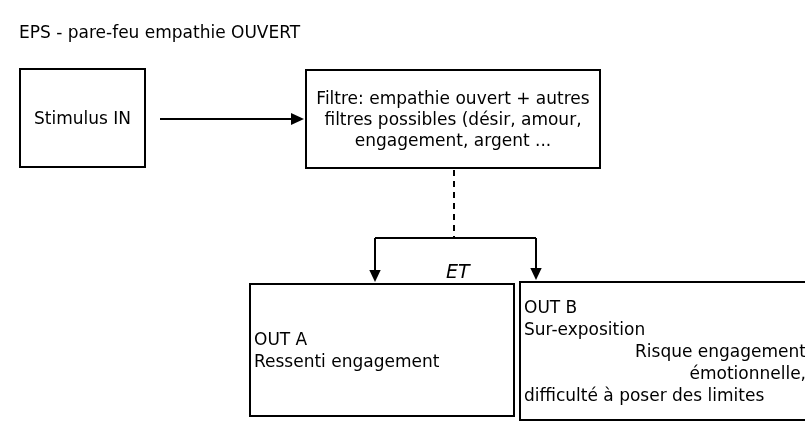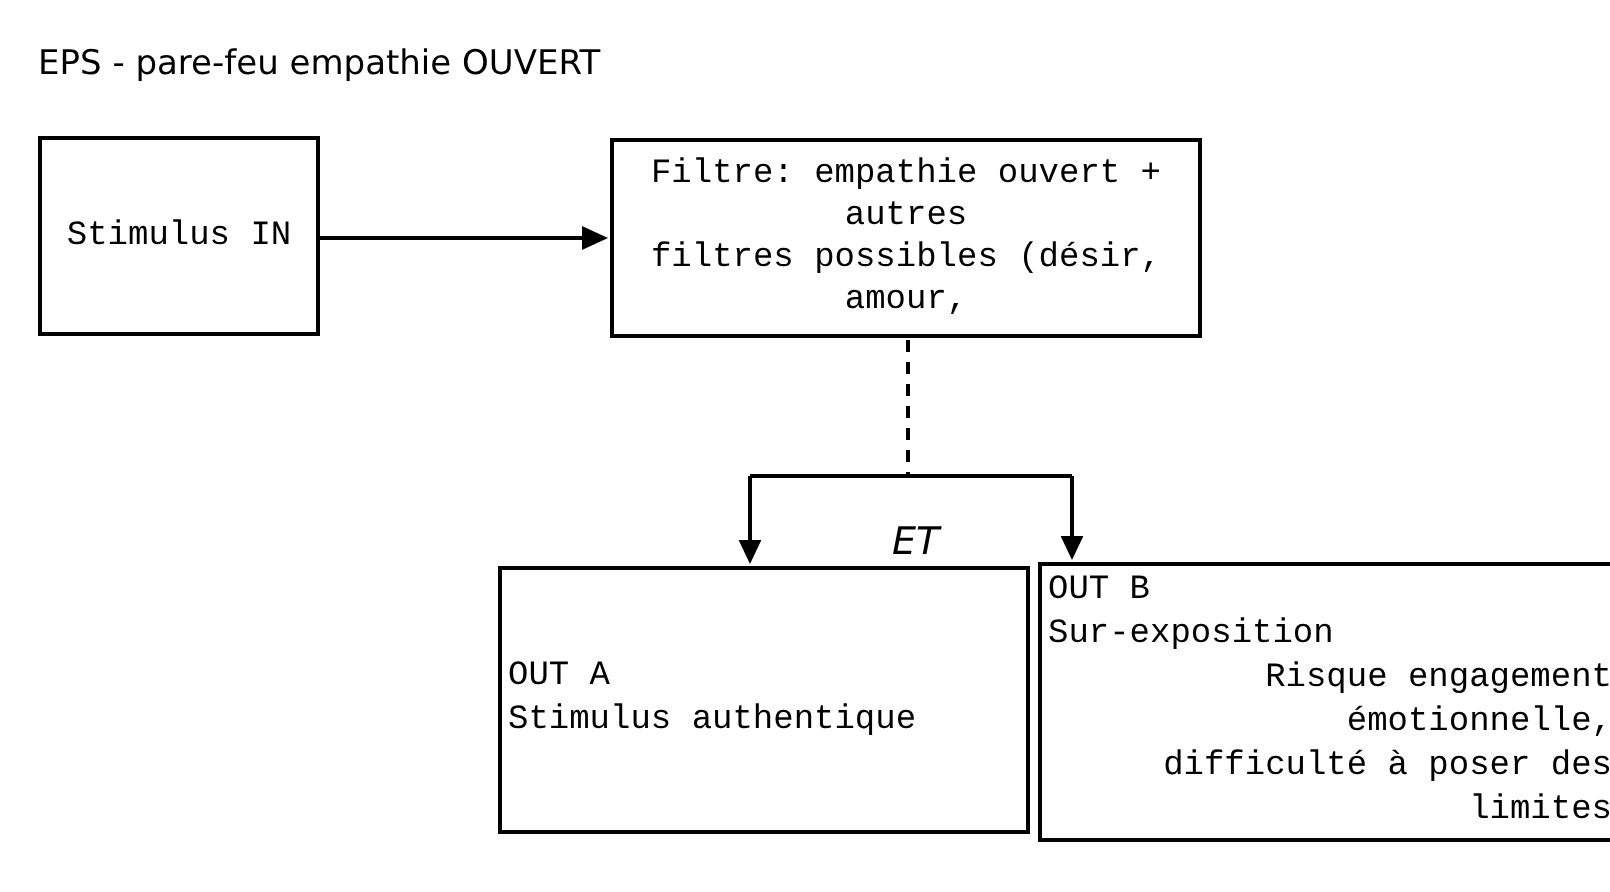--- a/index.html
+++ b/index.html
@@ -34,7 +34,6 @@
     flex-direction: column;
     justify-content: center;
     font-size: 17px;
-    font-family: Liberation Mono, monospace;
   }
   .node.center { align-items: center; text-align: center; }
   .node.left   { align-items: flex-start; text-align: right; padding-left: 3px; padding-right: 2px; margin-left: 40px; }

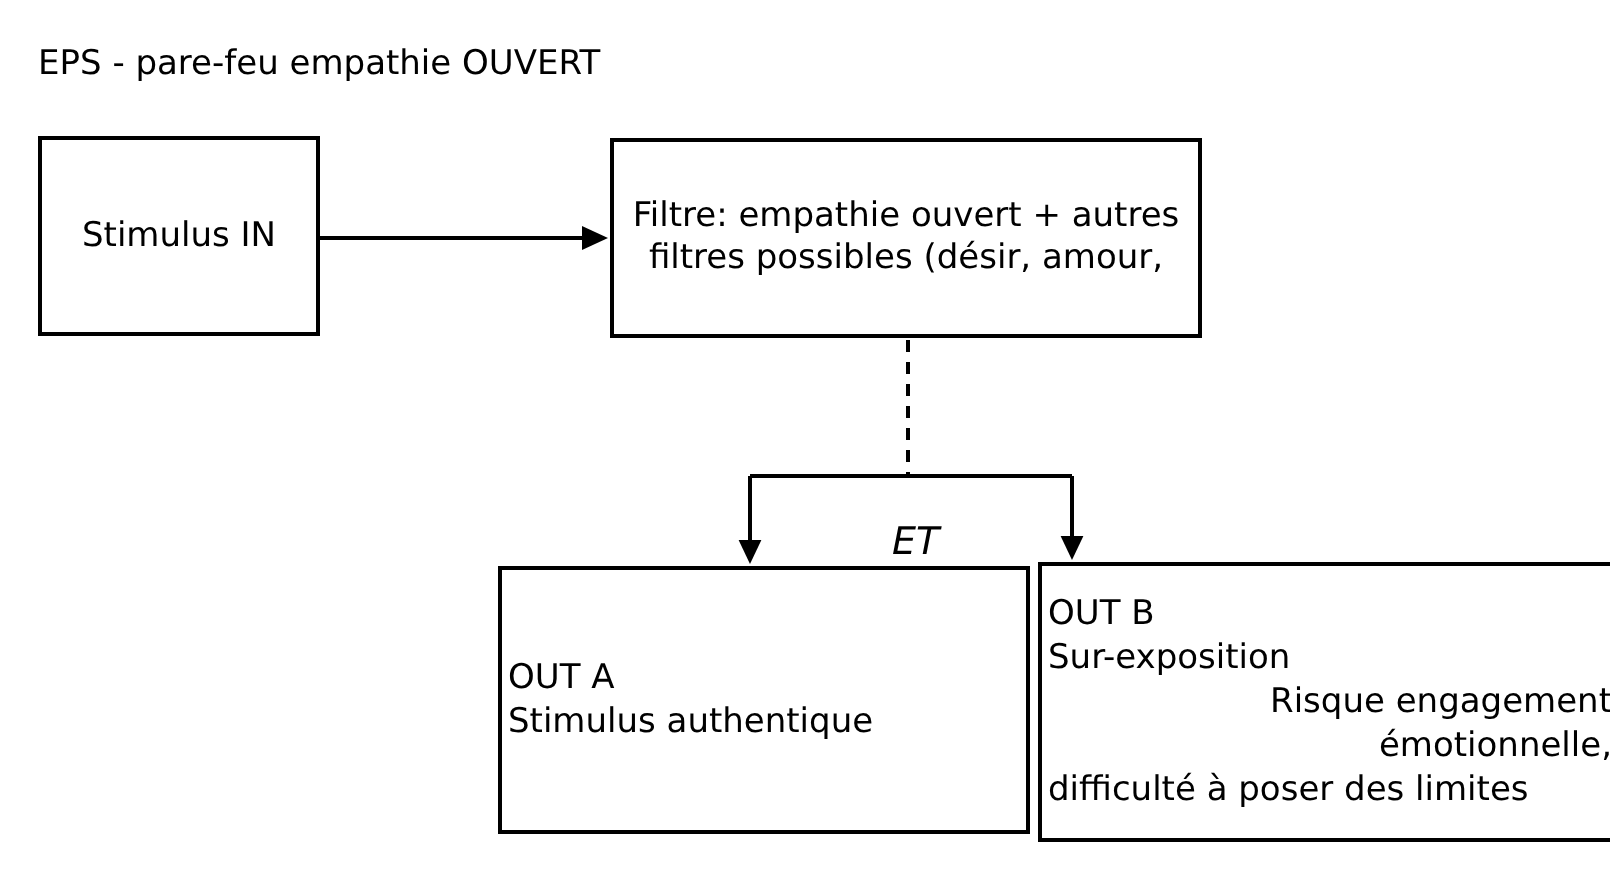--- a/index.html
+++ b/index.html
@@ -37,7 +37,7 @@
   }
   .node.center { align-items: center; text-align: center; }
   .node.left   { align-items: flex-start; text-align: right; padding-left: 3px; padding-right: 2px; margin-left: 40px; }
-  #node-stimulus { left: 19px;  top: 68px;  width: 141px; height: 100px; }
+  #node-stimulus { left: 19px;  top: 68px;  width: 127px; height: 100px; }
   #node-filter   { left: 305px; top: 69px;  width: 296px; height: 100px; line-height: 21px; }
   #node-out-a    { left: 209px; top: 283px; width: 266px; height: 134px; line-height: 22px; }
   #node-out-b    { left: 479px; top: 281px; width: 291px; height: 140px; line-height: 22px; }

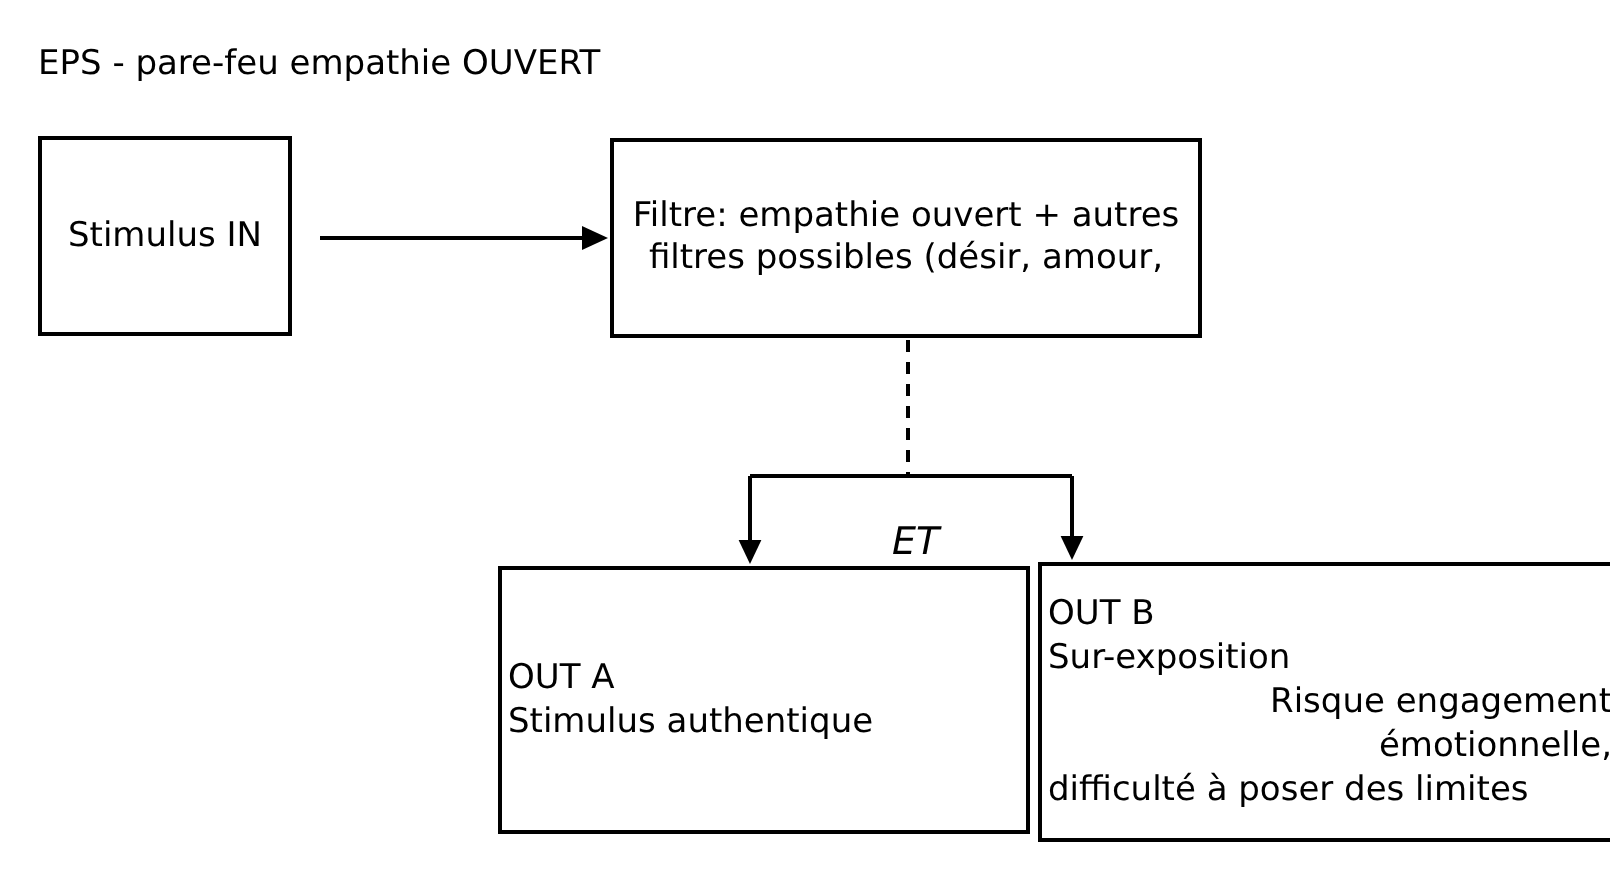--- a/index.html
+++ b/index.html
@@ -71,6 +71,7 @@
   <div class="node center" id="node-filter">
     <div>Filtre: empathie ouvert + autres</div>
     <div>filtres possibles (désir, amour,</div>
+    <div>engagement, argent ...</div>
   </div>
 
   <div class="node left" id="node-out-a">

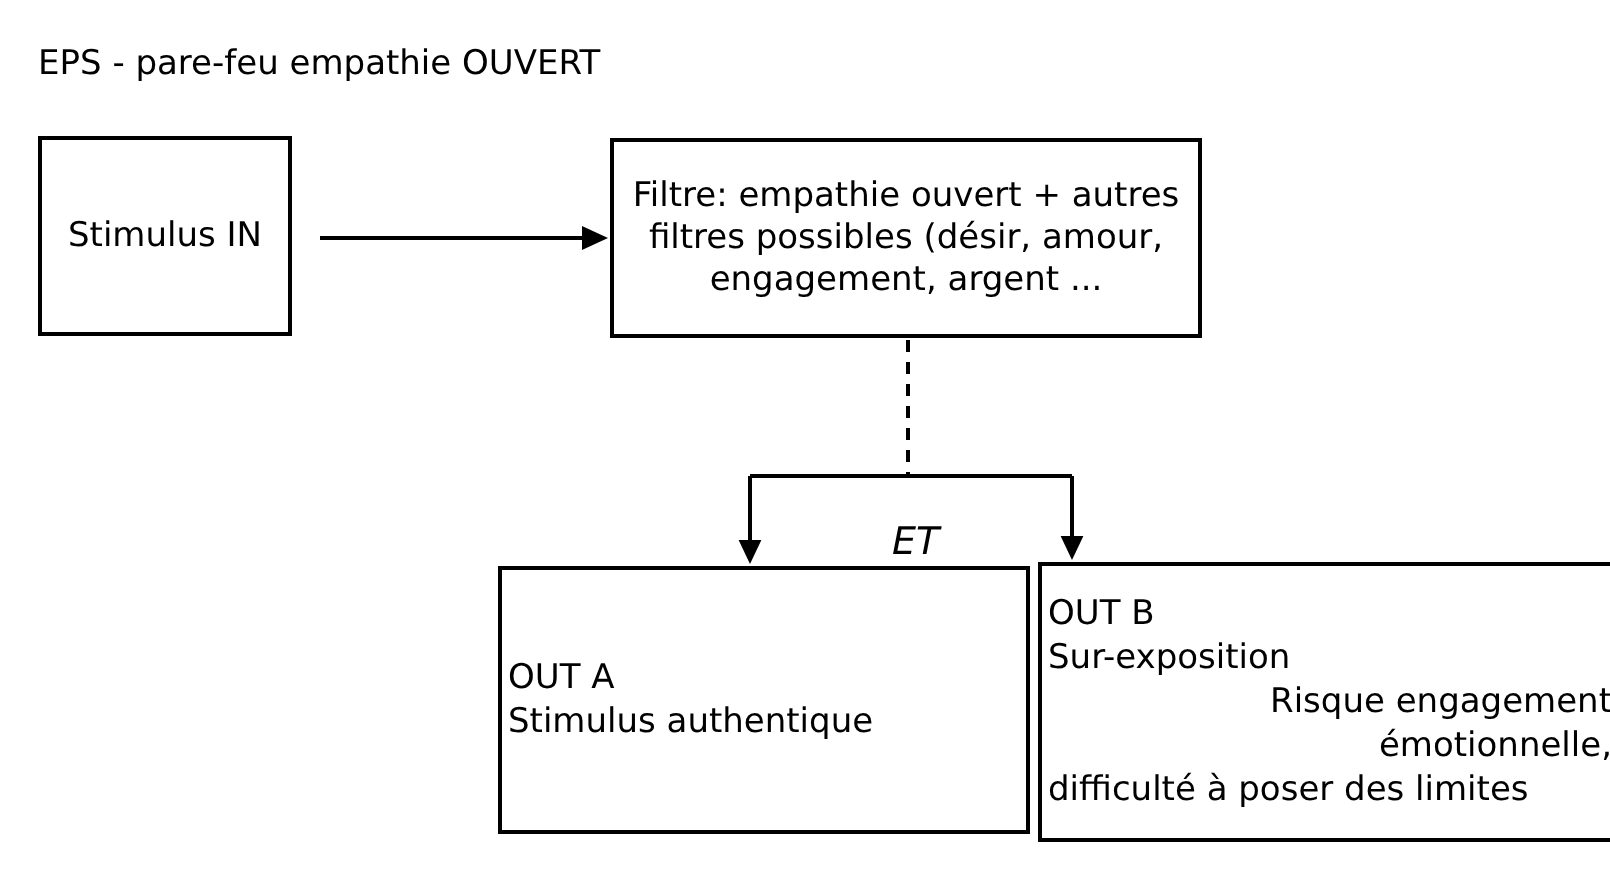--- a/index.html
+++ b/index.html
@@ -76,7 +76,7 @@
 
   <div class="node left" id="node-out-a">
     <div>OUT A</div>
-    <div>Stimulus authentique</div>
+    <div>Ressenti engagement</div>
   </div>
 
   <div class="node left" id="node-out-b">

